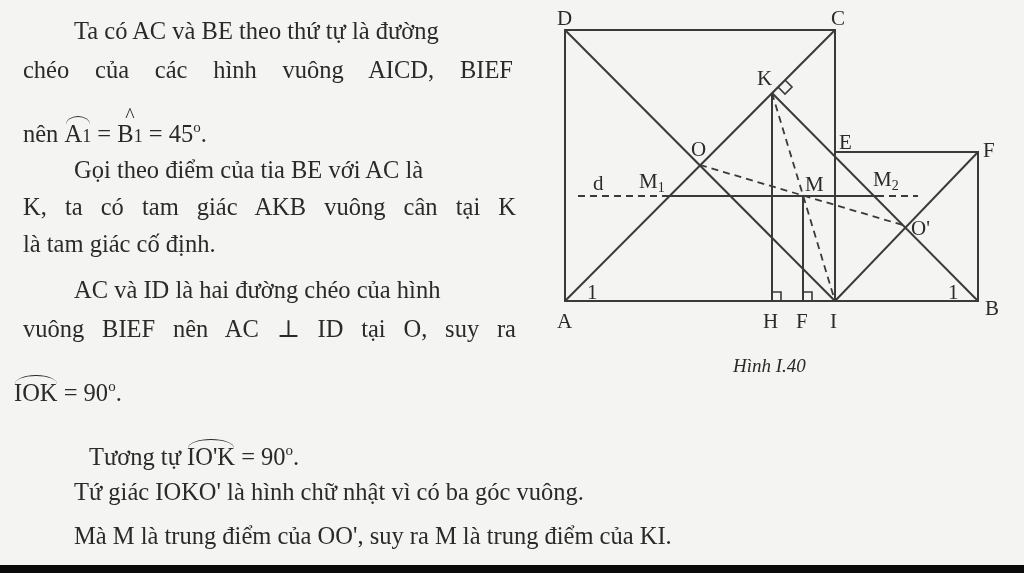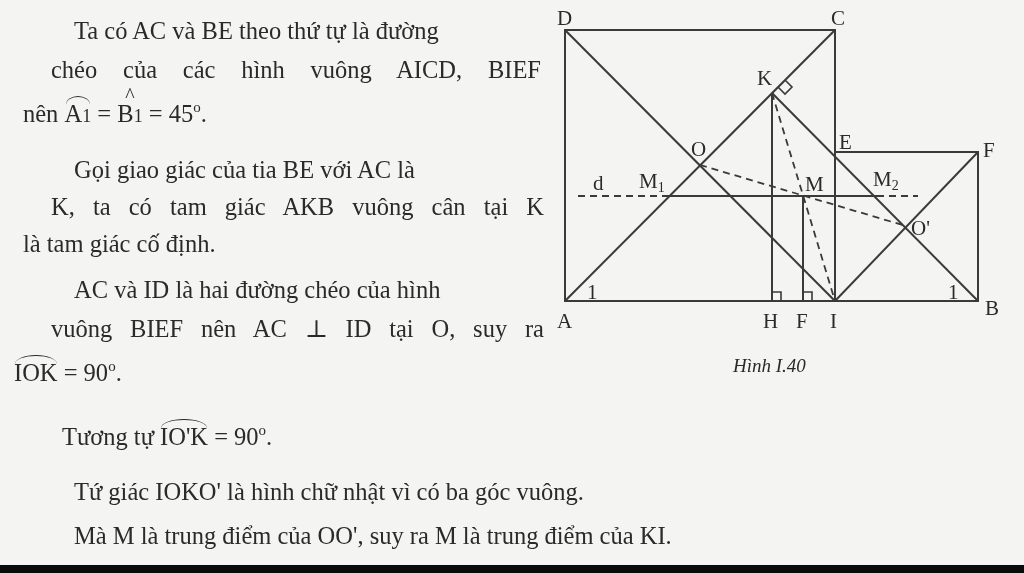--- a/index.html
+++ b/index.html
@@ -13,7 +13,7 @@
   .line {
     position:absolute; font-size:24.5px; line-height:30px; white-space:nowrap;
   }
-  .justify { text-align:justify; text-align-last:justify;margin-left:28px; }
+  .justify { text-align:justify; text-align-last:justify; }
   .arc { position:relative; display:inline-block; }
   .arc::before {
     content:""; position:absolute; left:1px; right:1px; top:-3px; height:8px;

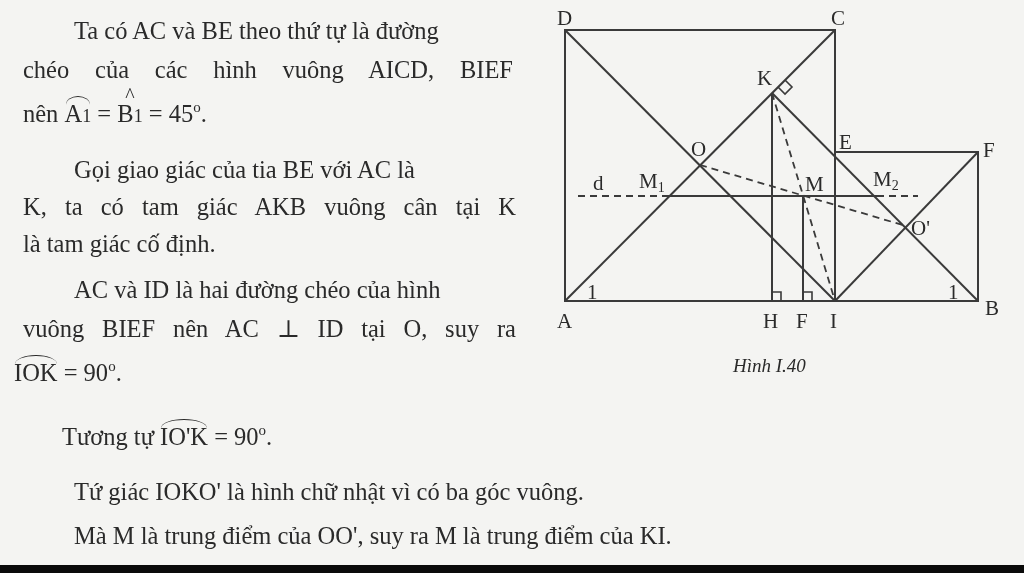--- a/index.html
+++ b/index.html
@@ -14,7 +14,7 @@
     position:absolute; font-size:24.5px; line-height:30px; white-space:nowrap;
   }
   .justify { text-align:justify; text-align-last:justify; }
-  .arc { position:relative; display:inline-block; }
+  .arc { position:relative; display:inline-block;margin-top:20px; }
   .arc::before {
     content:""; position:absolute; left:1px; right:1px; top:-3px; height:8px;
     border-top:1.6px solid #2a2a2a; border-radius:50% 50% 0 0 / 100% 100% 0 0;

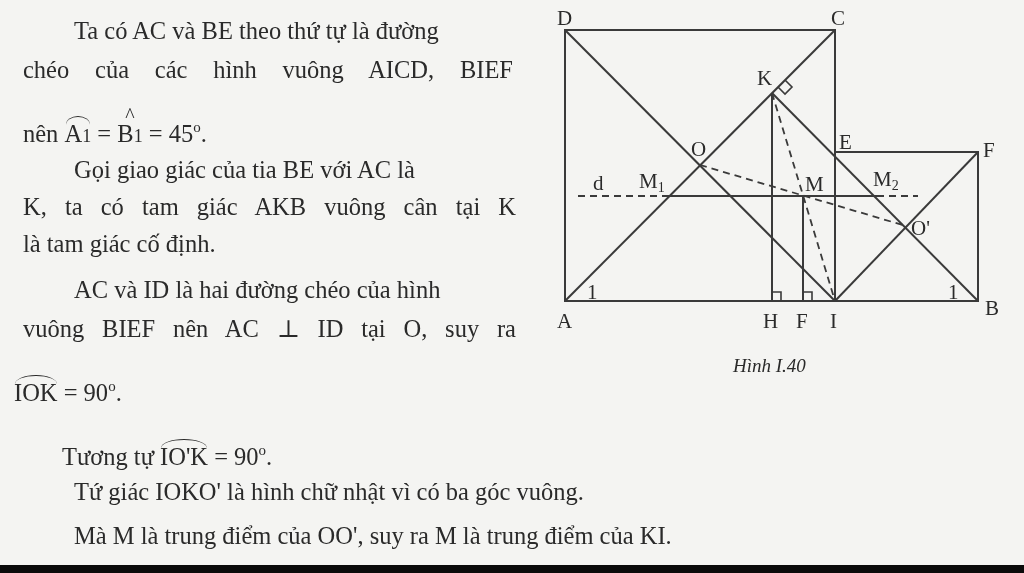--- a/index.html
+++ b/index.html
@@ -42,7 +42,7 @@
     <span>nên </span><span class="arc"><span>A</span><span class="sub1">1</span></span><span> = </span><span class="hat"><span>B</span><span class="sub1">1</span></span><span> = 45</span><sup>o</sup><span>.</span>
   </div>
 
-  <div class="line" style="left:74px; top:155px;">Gọi giao giác của tia BE với AC là</div>
+  <div class="line" style="left:74px; top:155px;">Gọi theo điểm của tia BE với AC là</div>
   <div class="line justify" style="left:23px; top:192px; width:493px;">K, ta có tam giác AKB vuông cân tại K</div>
   <div class="line" style="left:23px; top:229px;">là tam giác cố định.</div>
 

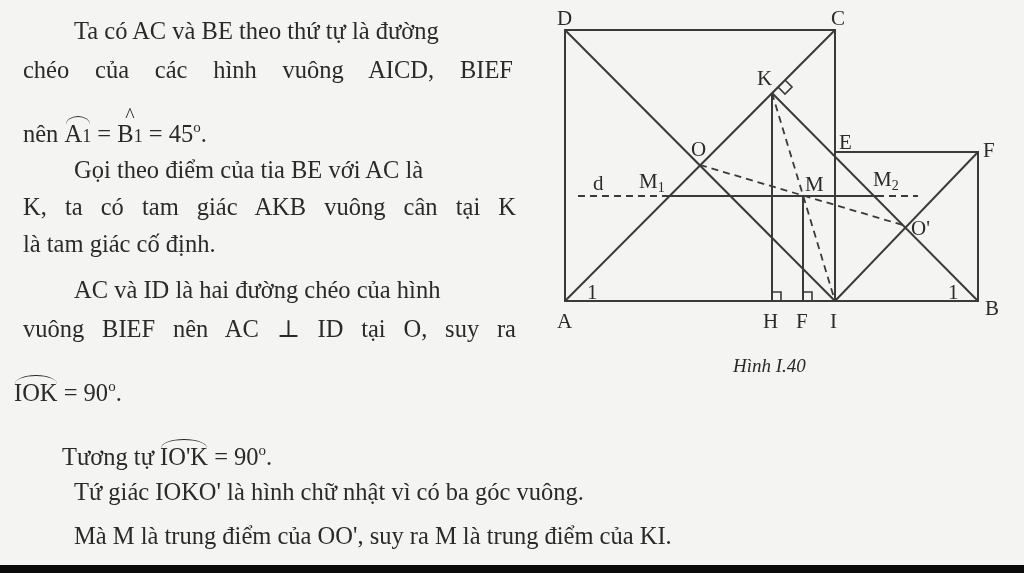--- a/index.html
+++ b/index.html
@@ -53,7 +53,7 @@
   </div>
 </div>
 
-<div class="line" style="left:62px; top:422px;text-align:right;">
+<div class="line" style="left:89px; top:422px;text-align:right;">
   <span>Tương tự </span><span class="arc"><span>IO'K</span></span><span> = 90</span><sup>o</sup><span>.</span>
 </div>
 <div class="line" style="left:74px; top:477px;">Tứ giác IOKO' là hình chữ nhật vì có ba góc vuông.</div>

